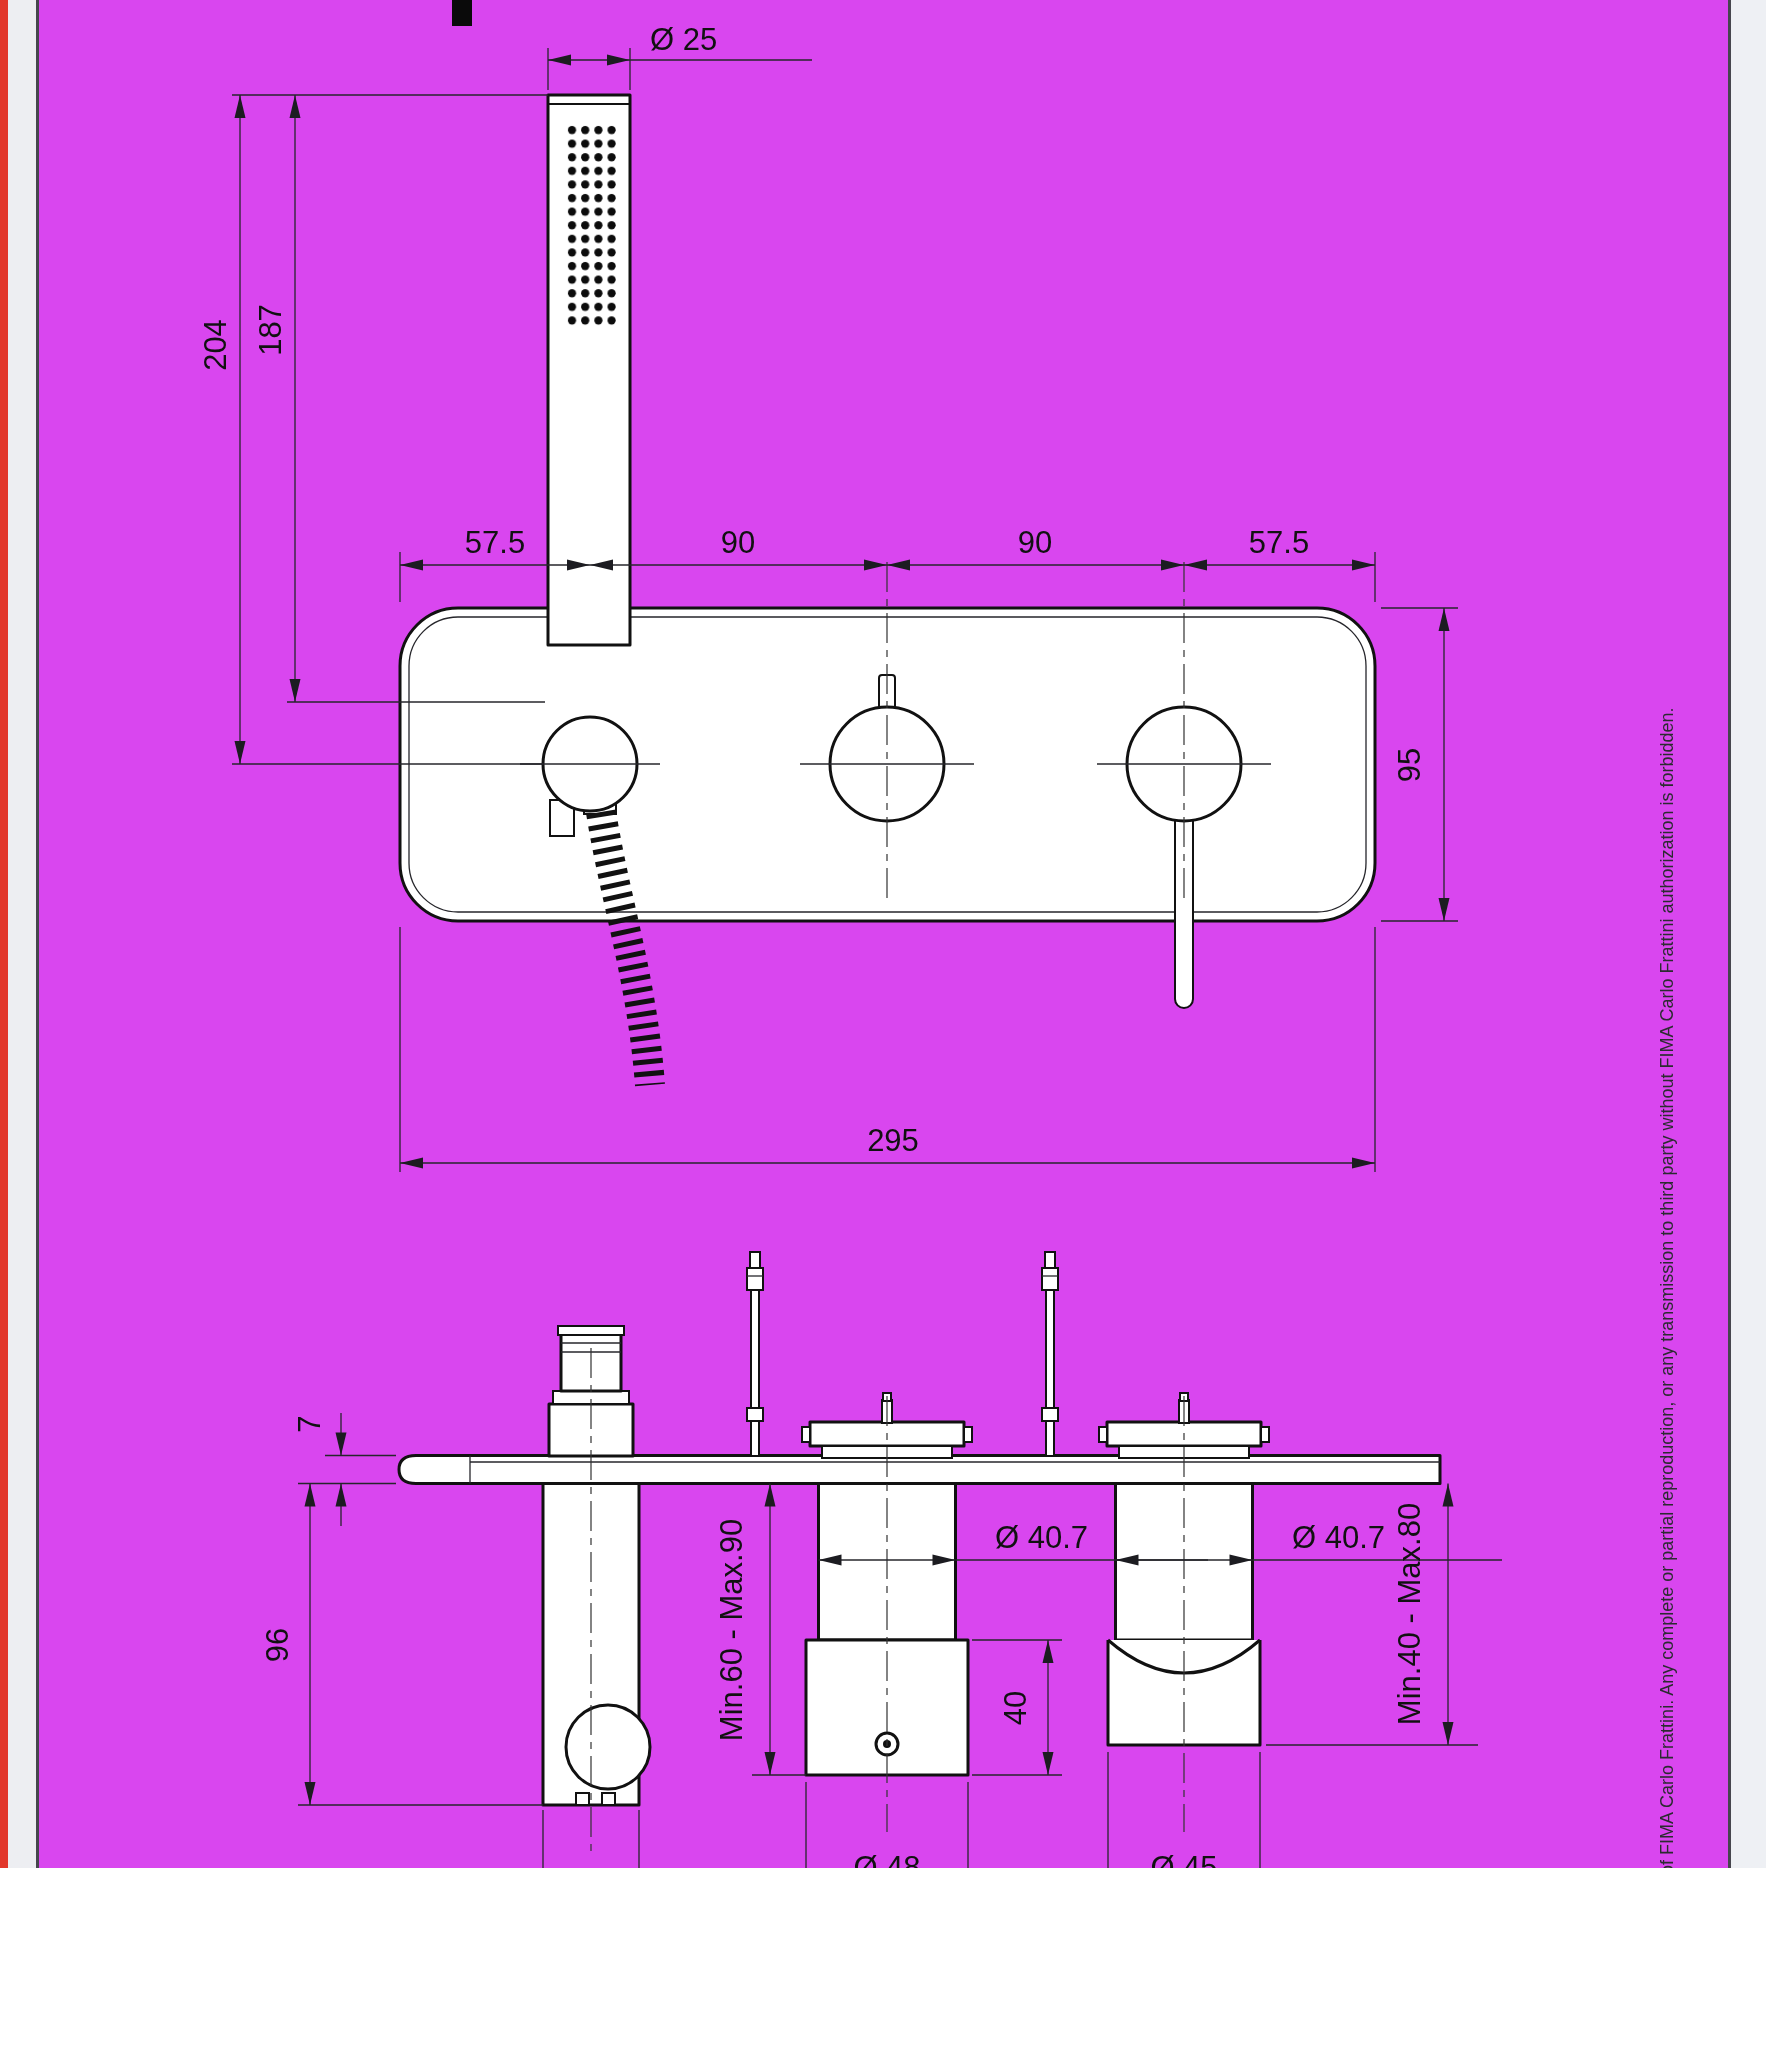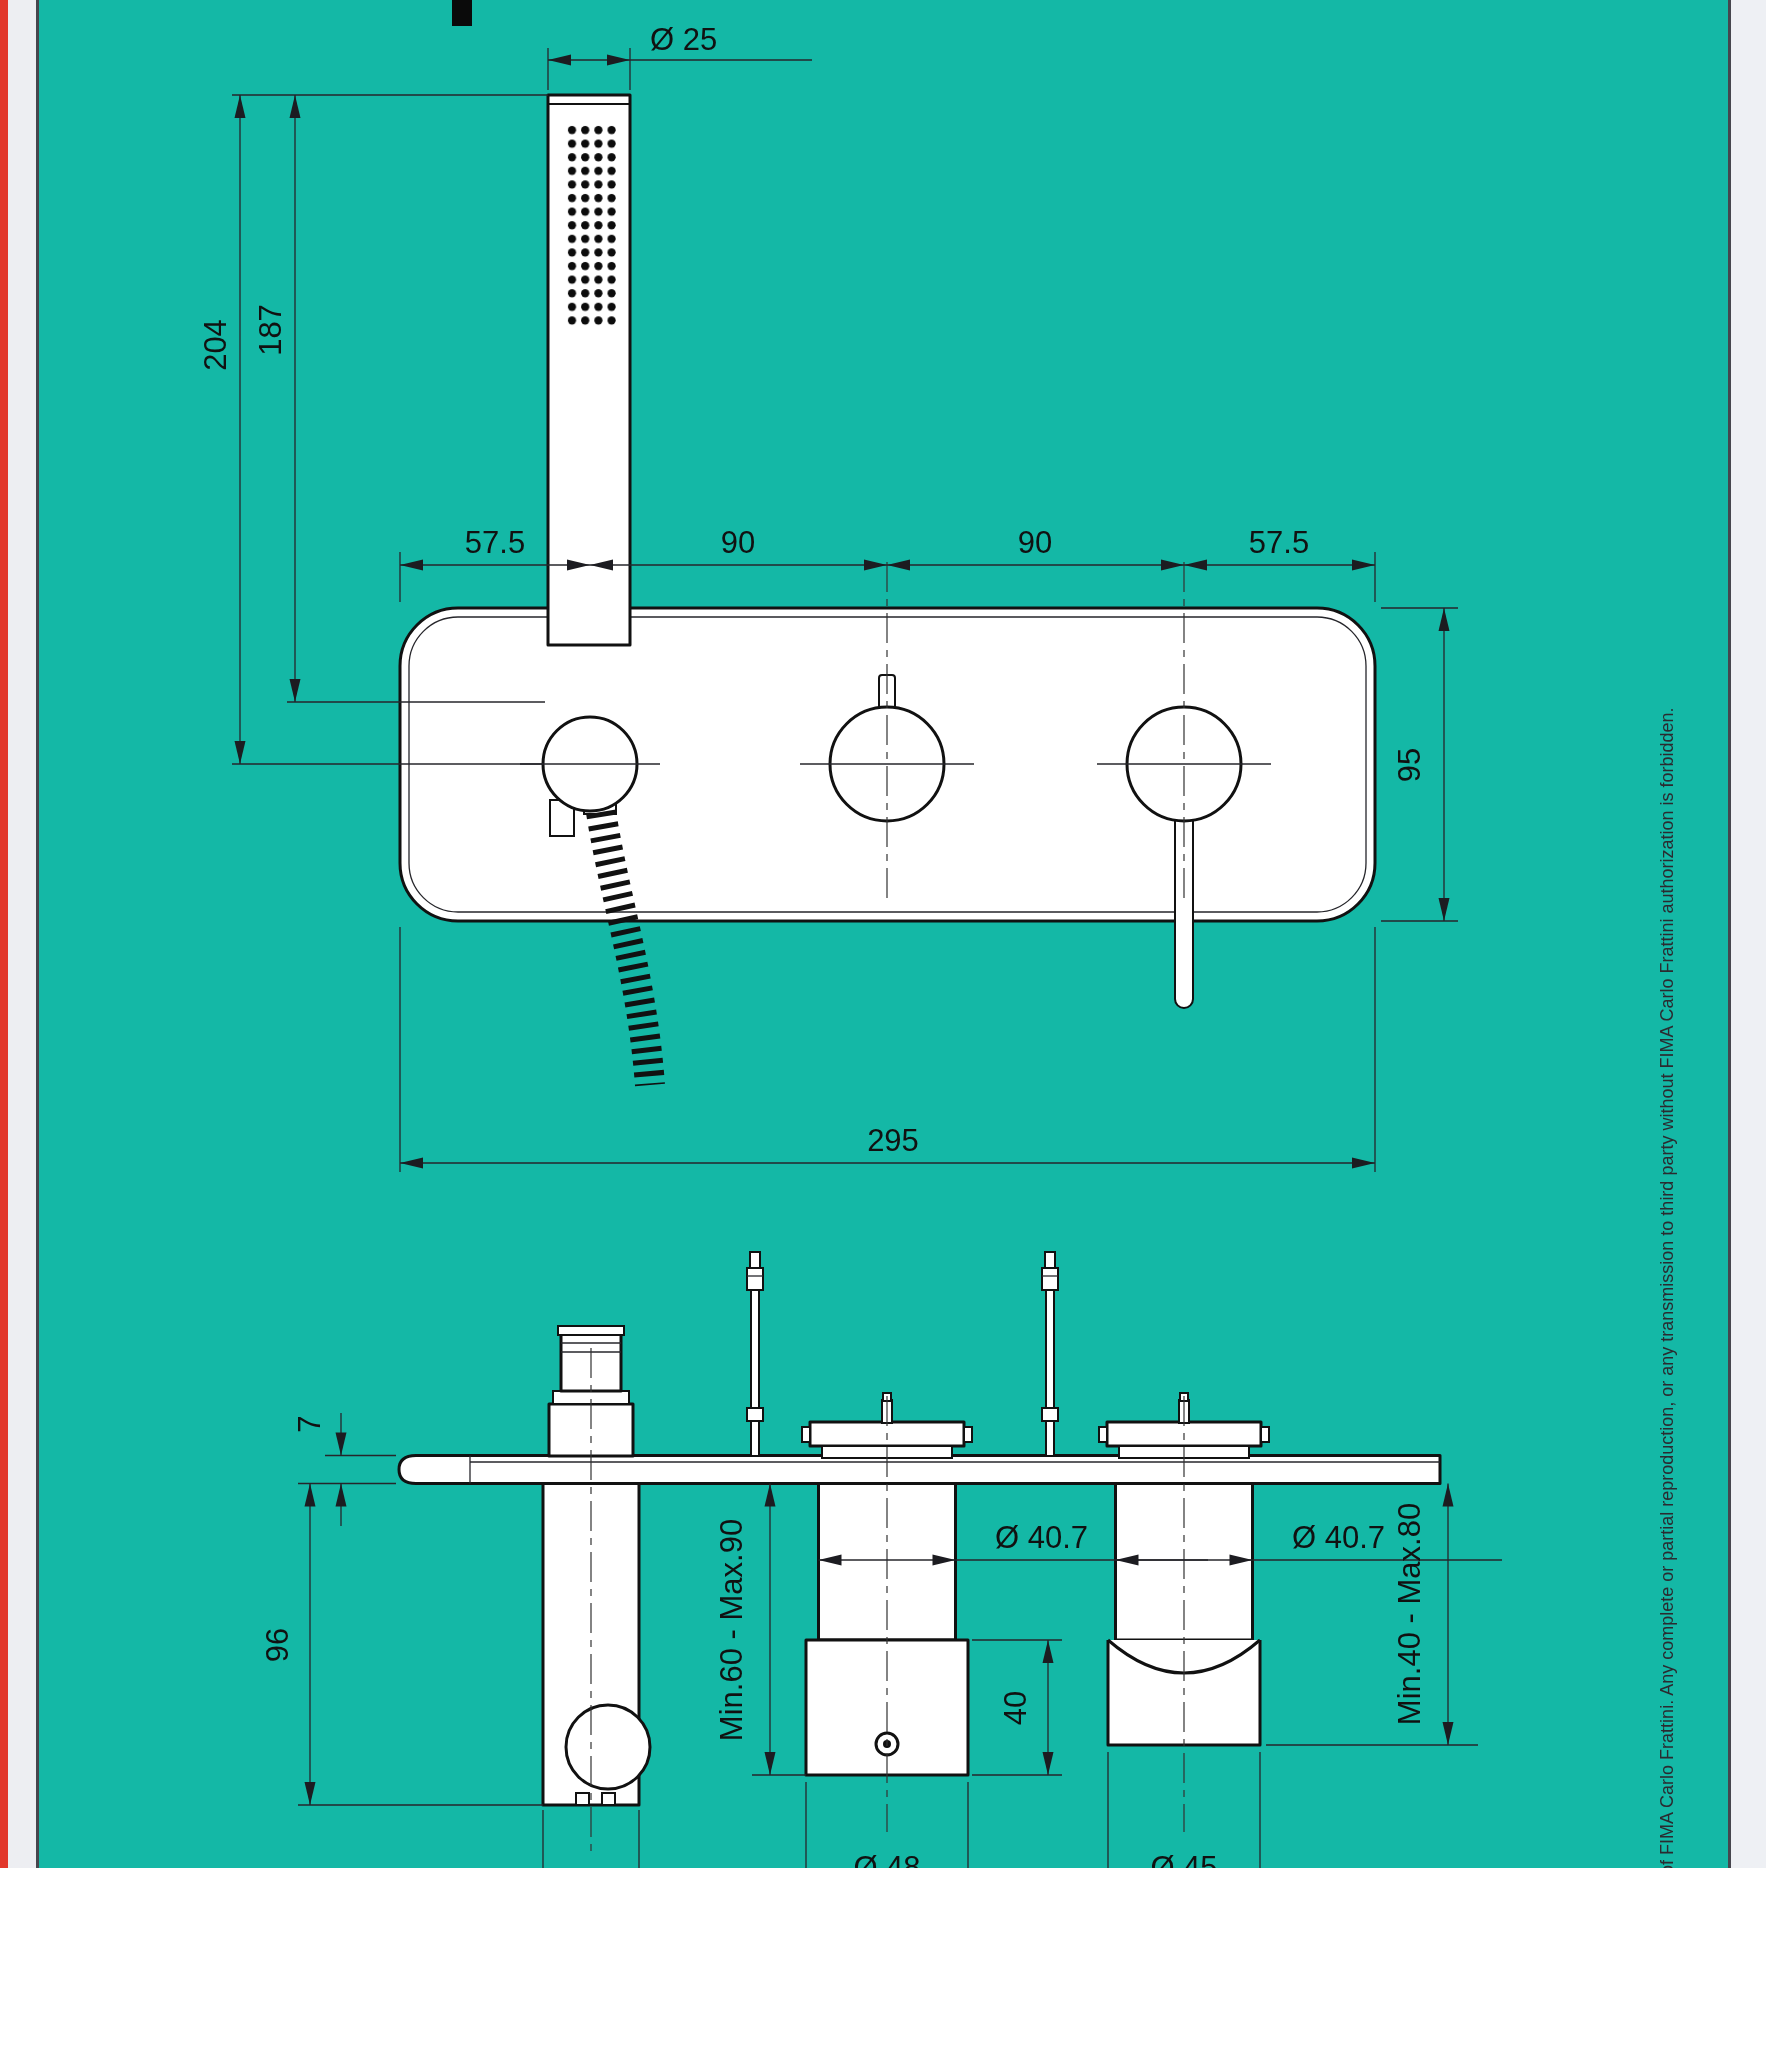--- a/index.html
+++ b/index.html
@@ -3,7 +3,7 @@
 <meta charset="utf-8">
 <style>
   html,body{margin:0;padding:0;background:#fff;}
-  .page{position:relative;width:1766px;height:1868px;background:#14b8a6;overflow:hidden;
+  .page{position:relative;width:1766px;height:1868px;background:#d946ef;overflow:hidden;
         font-family:"Liberation Sans",sans-serif;}
   .red-bar{position:absolute;left:0;top:0;width:8px;height:2048px;background:#e2362b;}
   .margin-left{position:absolute;left:8px;top:0;width:28px;height:2048px;background:#edeef2;}

